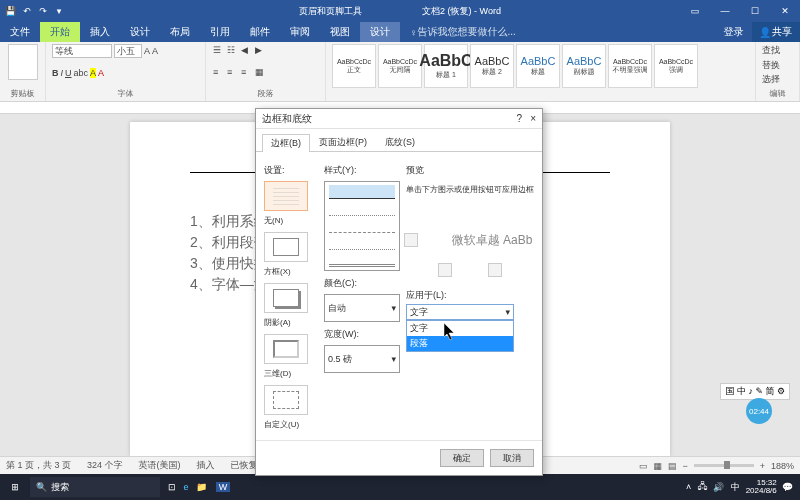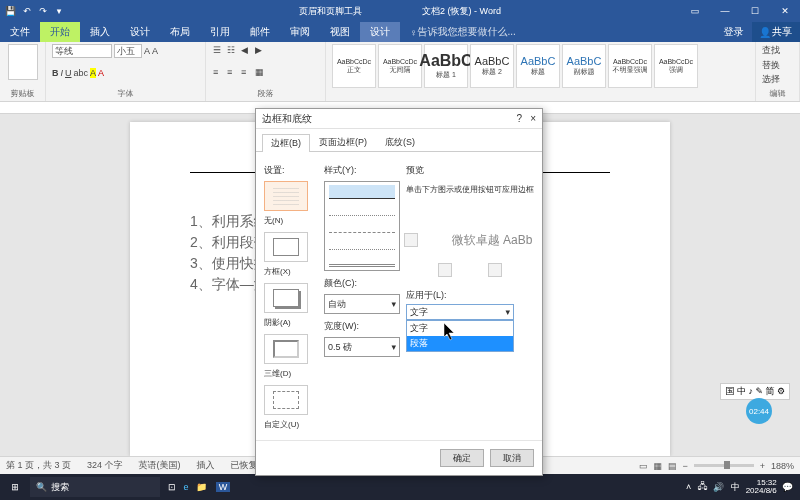--- a/index.html
+++ b/index.html
@@ -80,7 +80,7 @@
 .style-list { width: 76px; height: 90px; border: 1px solid #999; background: #fff; overflow: hidden; }
 .style-list div { height: 14px; border-bottom: 1px dotted #888; margin: 3px 4px 0; }
 .style-list div:first-child { border-bottom: 1.5px solid #333; background: #cde4f7; }
-.sel-box { width: 76px; height: 20px; border: 1px solid #999; background: #fff; font-size: 9px; padding: 0 3px; display: flex; align-items: center; justify-content: space-between; }
+.sel-box { width: 76px; height: 28px; border: 1px solid #999; background: #fff; font-size: 9px; padding: 0 3px; display: flex; align-items: center; justify-content: space-between; }
 .preview-area { flex: 1; }
 .preview-hint { font-size: 8px; text-align: center; margin: 4px 0 8px; line-height: 1.3; }
 .preview-box { height: 70px; border: none; display: flex; align-items: center; justify-content: center; position: relative; }

